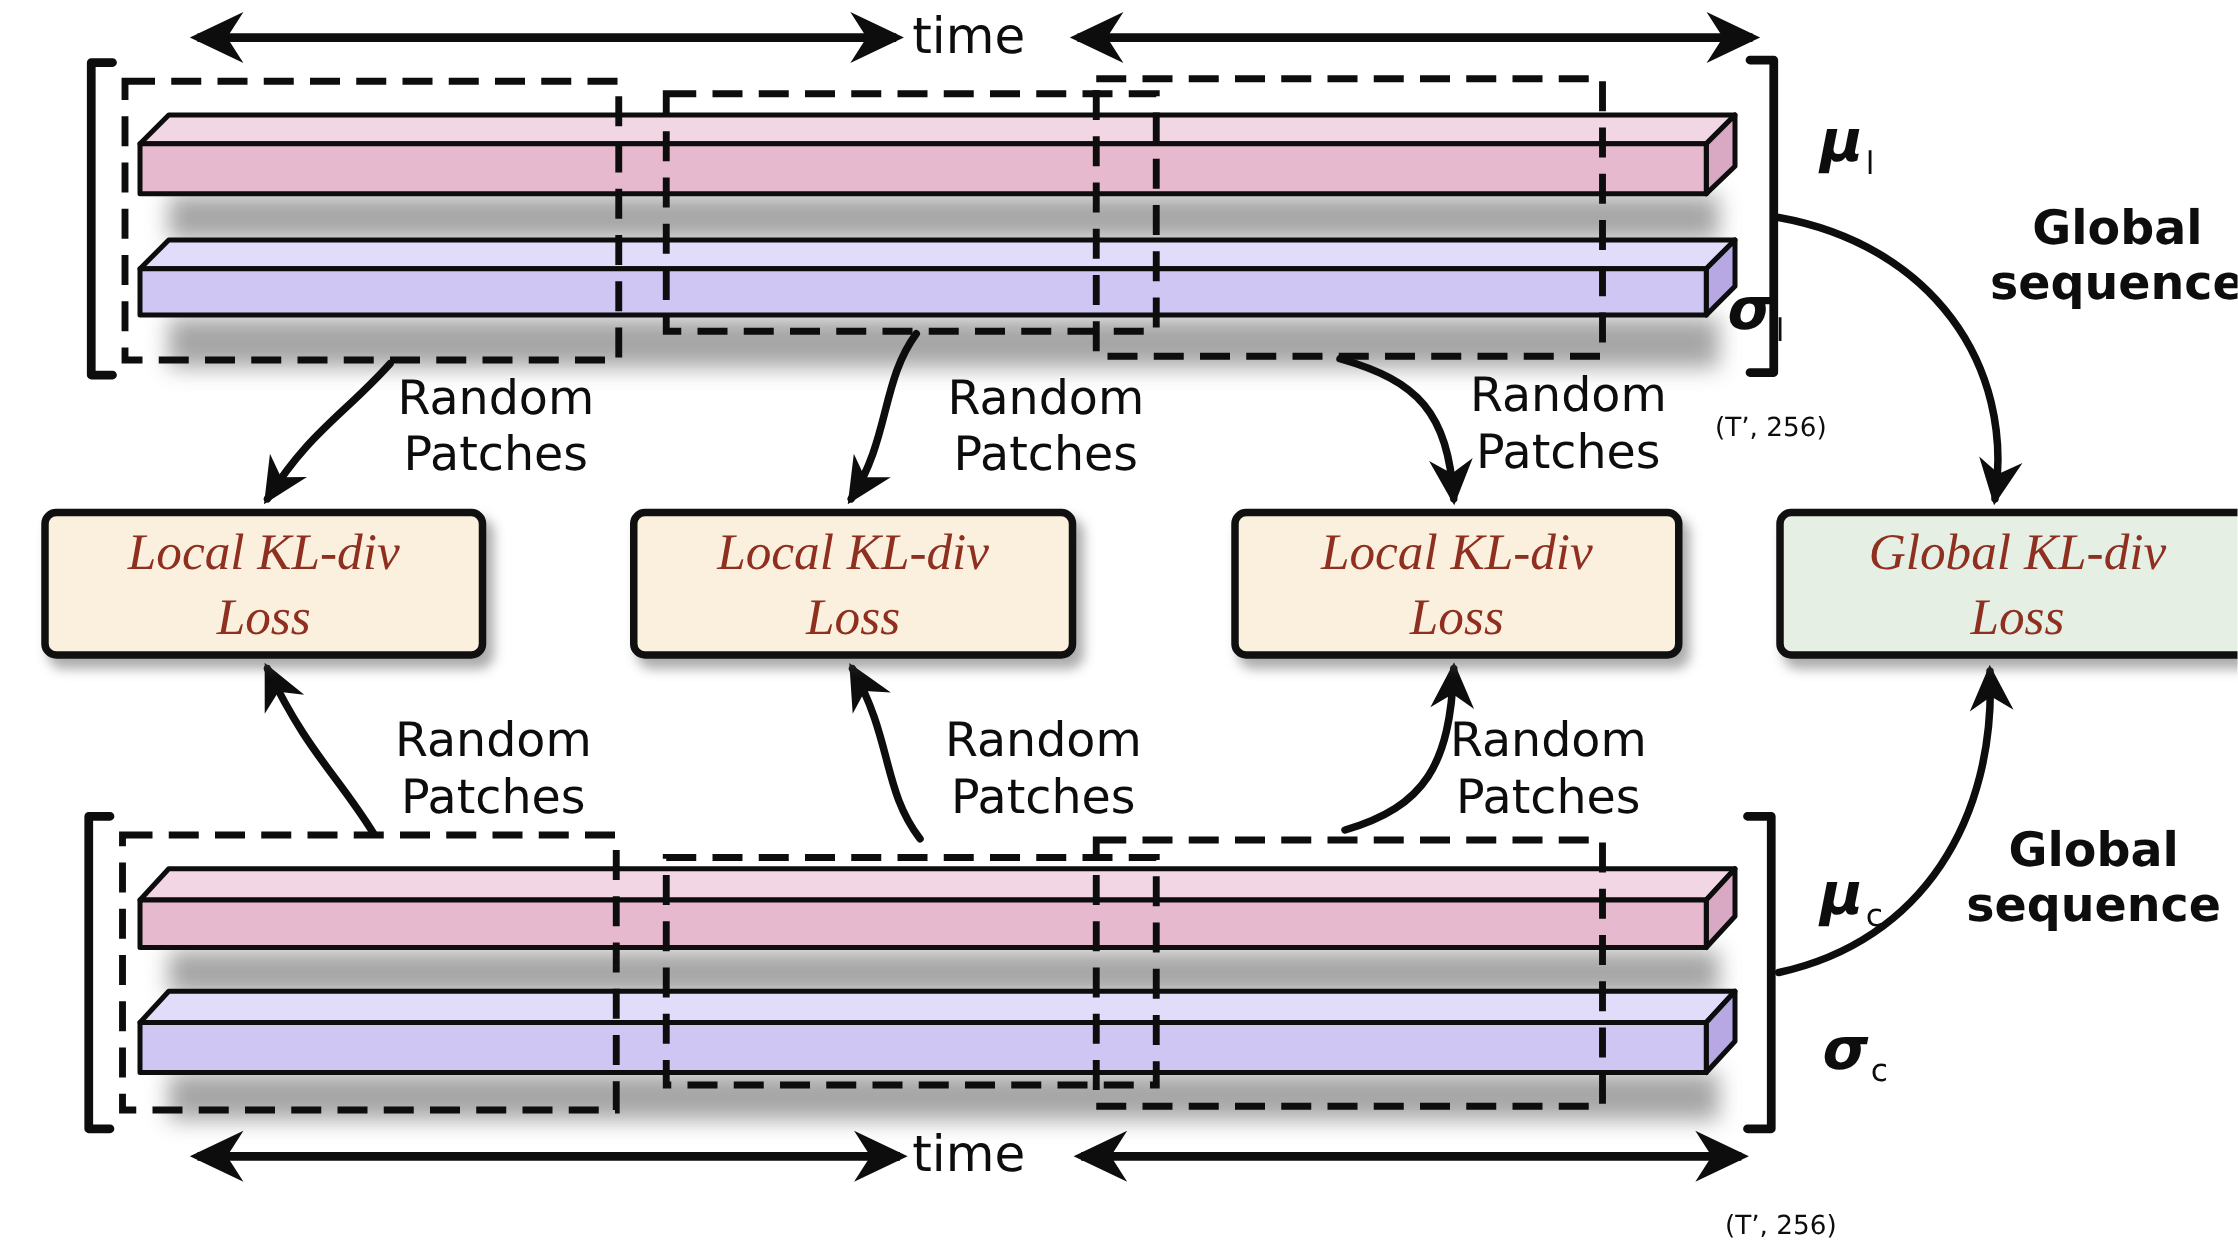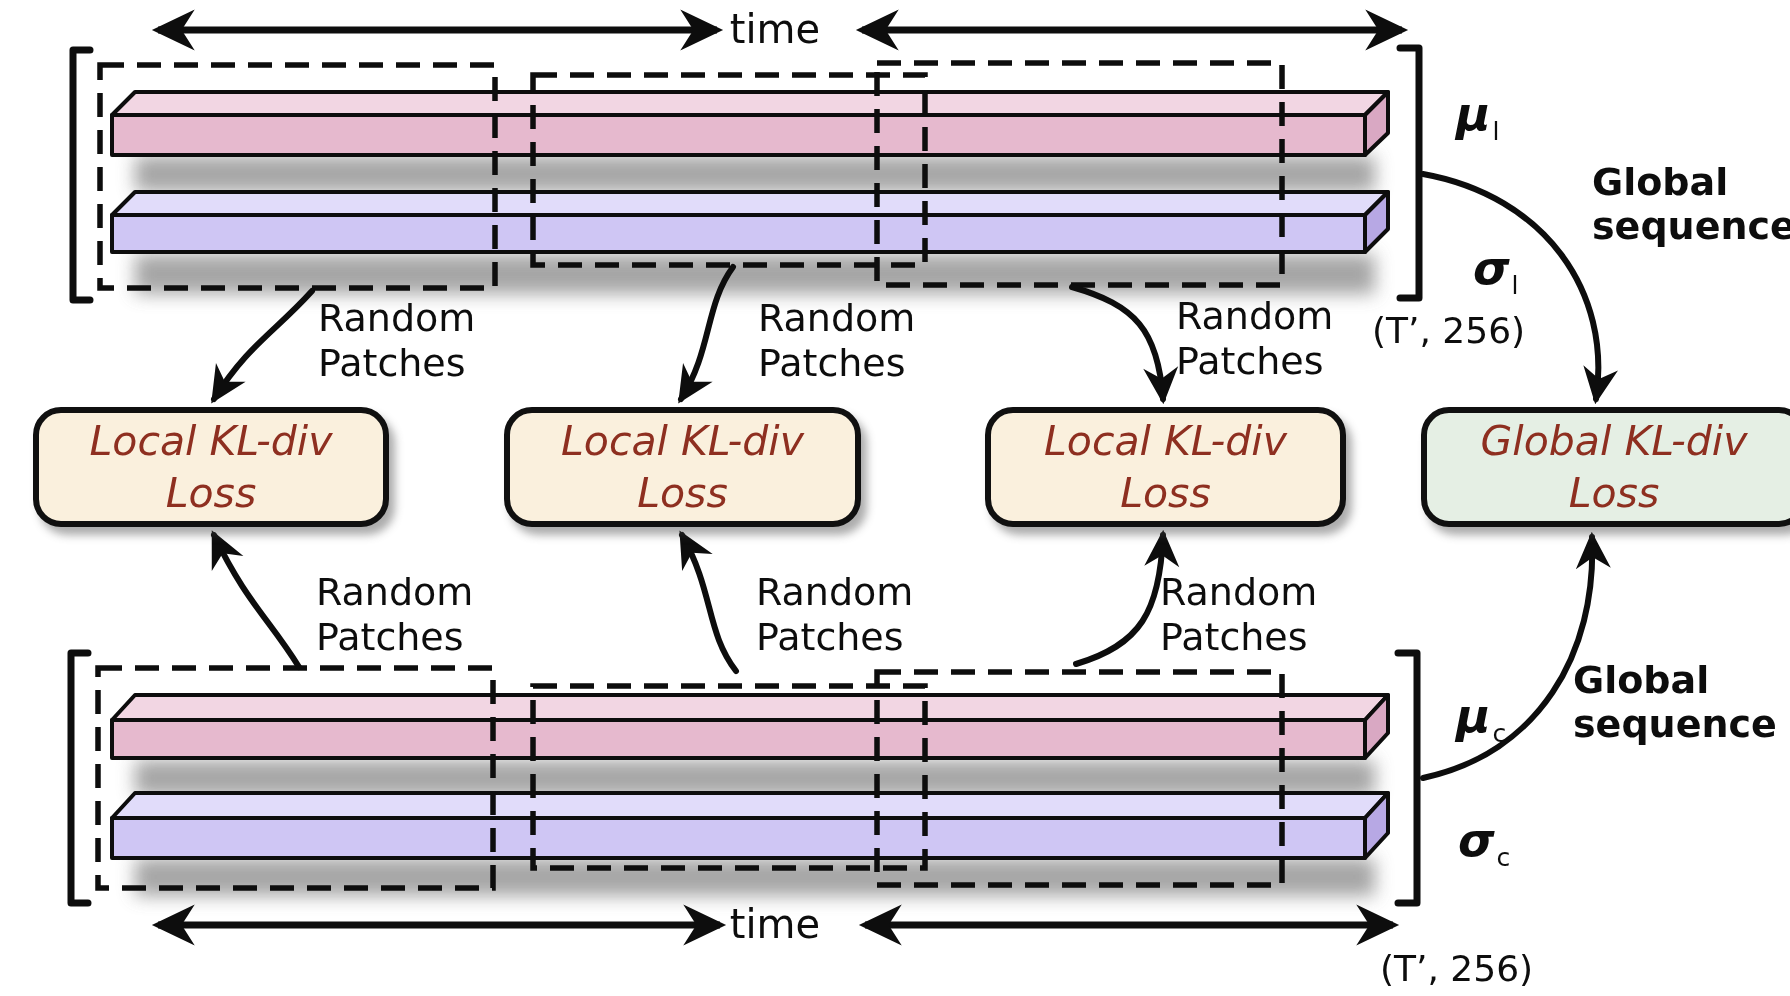--- a/index.html
+++ b/index.html
@@ -21,7 +21,7 @@
   .flow{fill:none;stroke:var(--stroke);stroke-width:6;stroke-linecap:round;}
 
   
-  .t{position:absolute;white-space:pre-line;}
+  .t{position:absolute;white-space:pre-line;text-align:center;}
   .time-label{font-size:40px;width:96px;text-align:center;font-weight:500;}
   .patch-label{font-size:38px;line-height:1.18;font-weight:400;}
   .gseq-label{font-size:38px;line-height:1.17;font-weight:700;}

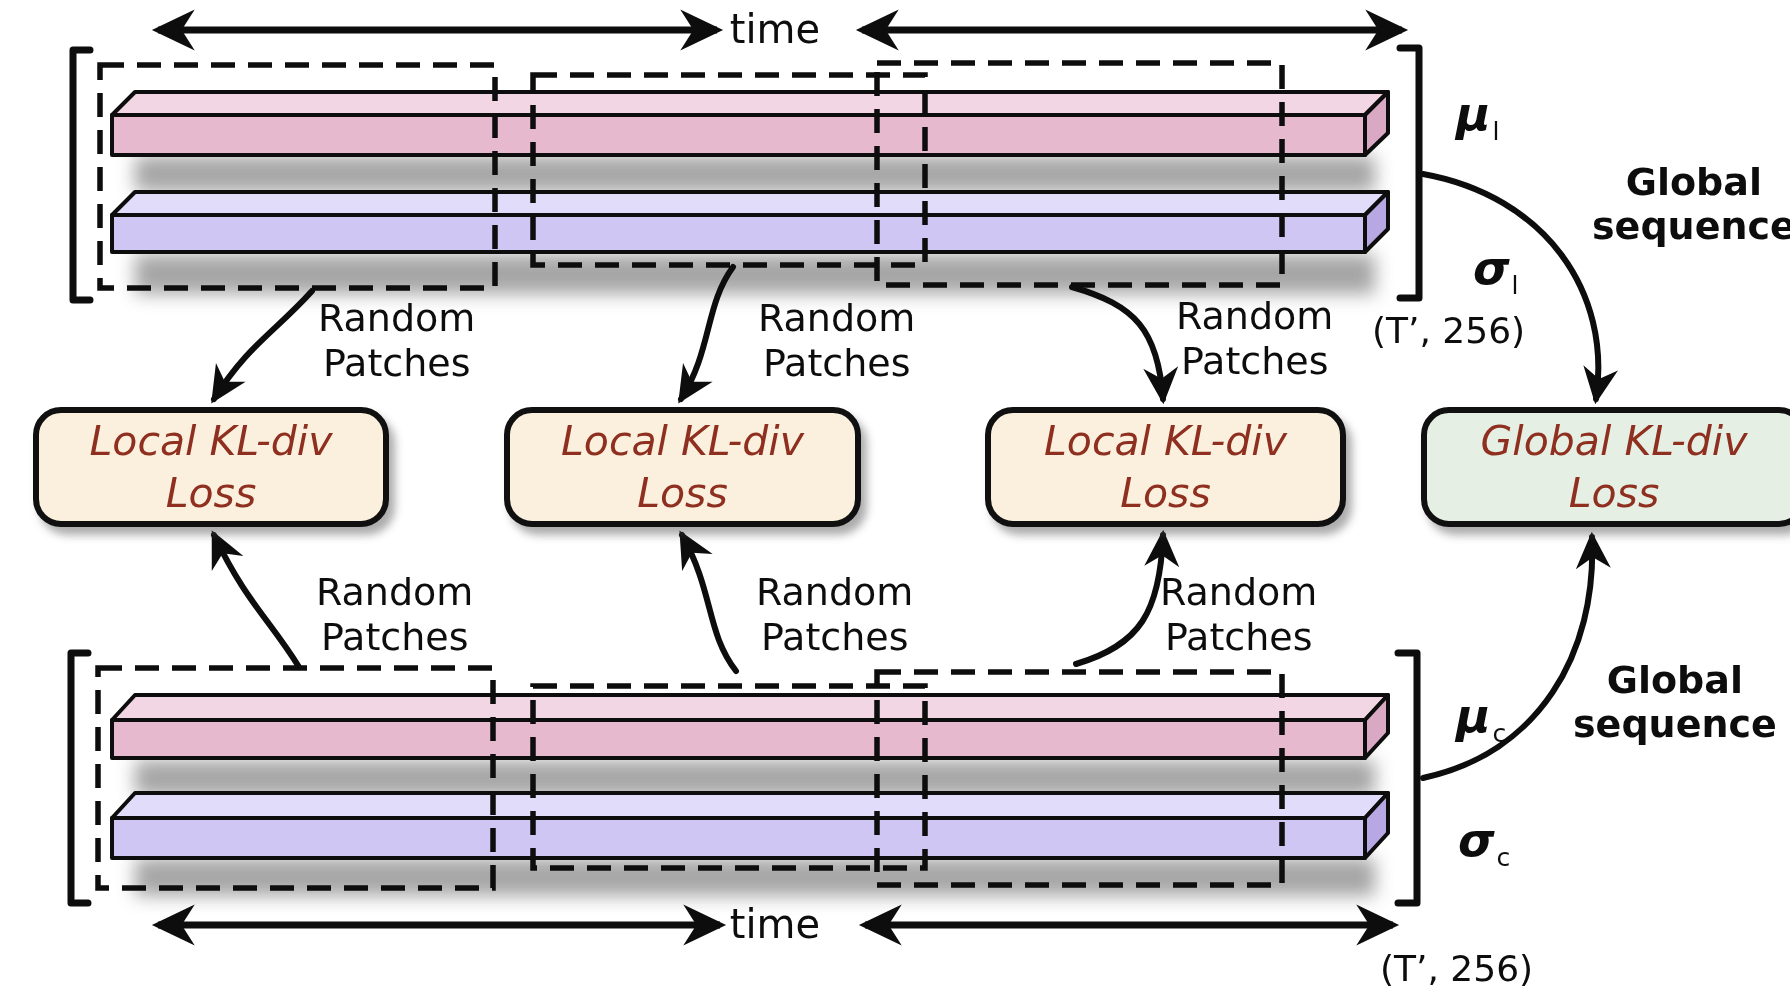--- a/index.html
+++ b/index.html
@@ -139,7 +139,7 @@
 Loss</div>
 
   <div class="t greek" style="left:1456px;top:86px;"><span>μ</span><sub>l</sub></div>
-  <div class="t greek" style="left:1473px;top:220px;margin-top:20px;"><span>σ</span><sub>l</sub></div>
+  <div class="t greek" style="left:1382px;top:220px;"><span>σ</span><sub>l</sub></div>
   <div class="t greek" style="left:1456px;top:688px;"><span>μ</span><sub>c</sub></div>
   <div class="t greek" style="left:1458px;top:812px;"><span>σ</span><sub>c</sub></div>
 

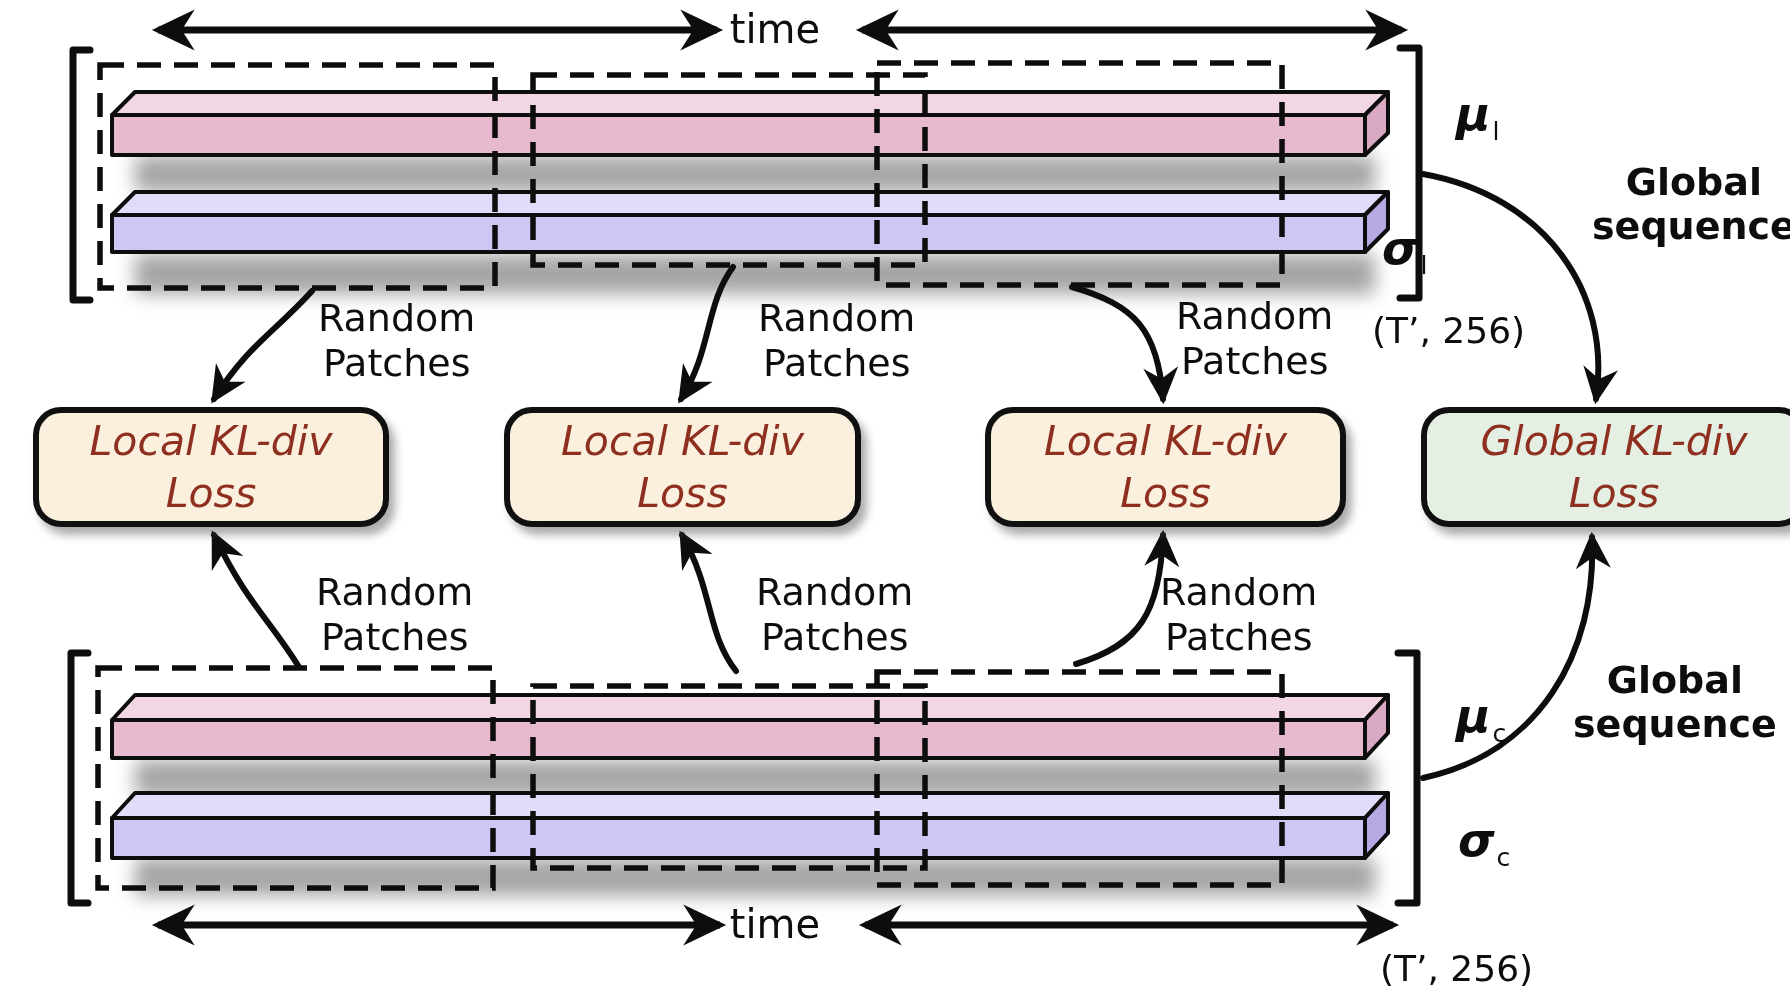--- a/index.html
+++ b/index.html
@@ -25,7 +25,7 @@
   .time-label{font-size:40px;width:96px;text-align:center;font-weight:500;}
   .patch-label{font-size:38px;line-height:1.18;font-weight:400;}
   .gseq-label{font-size:38px;line-height:1.17;font-weight:700;}
-  .shape-label{font-size:36px;}
+  .shape-label{font-size:21px;margin-top:20px;}
   .greek{font-size:47px;font-weight:bold;font-style:italic;}
   .greek sub{font-size:25px;font-weight:400;font-style:normal;margin-left:2px;}
 

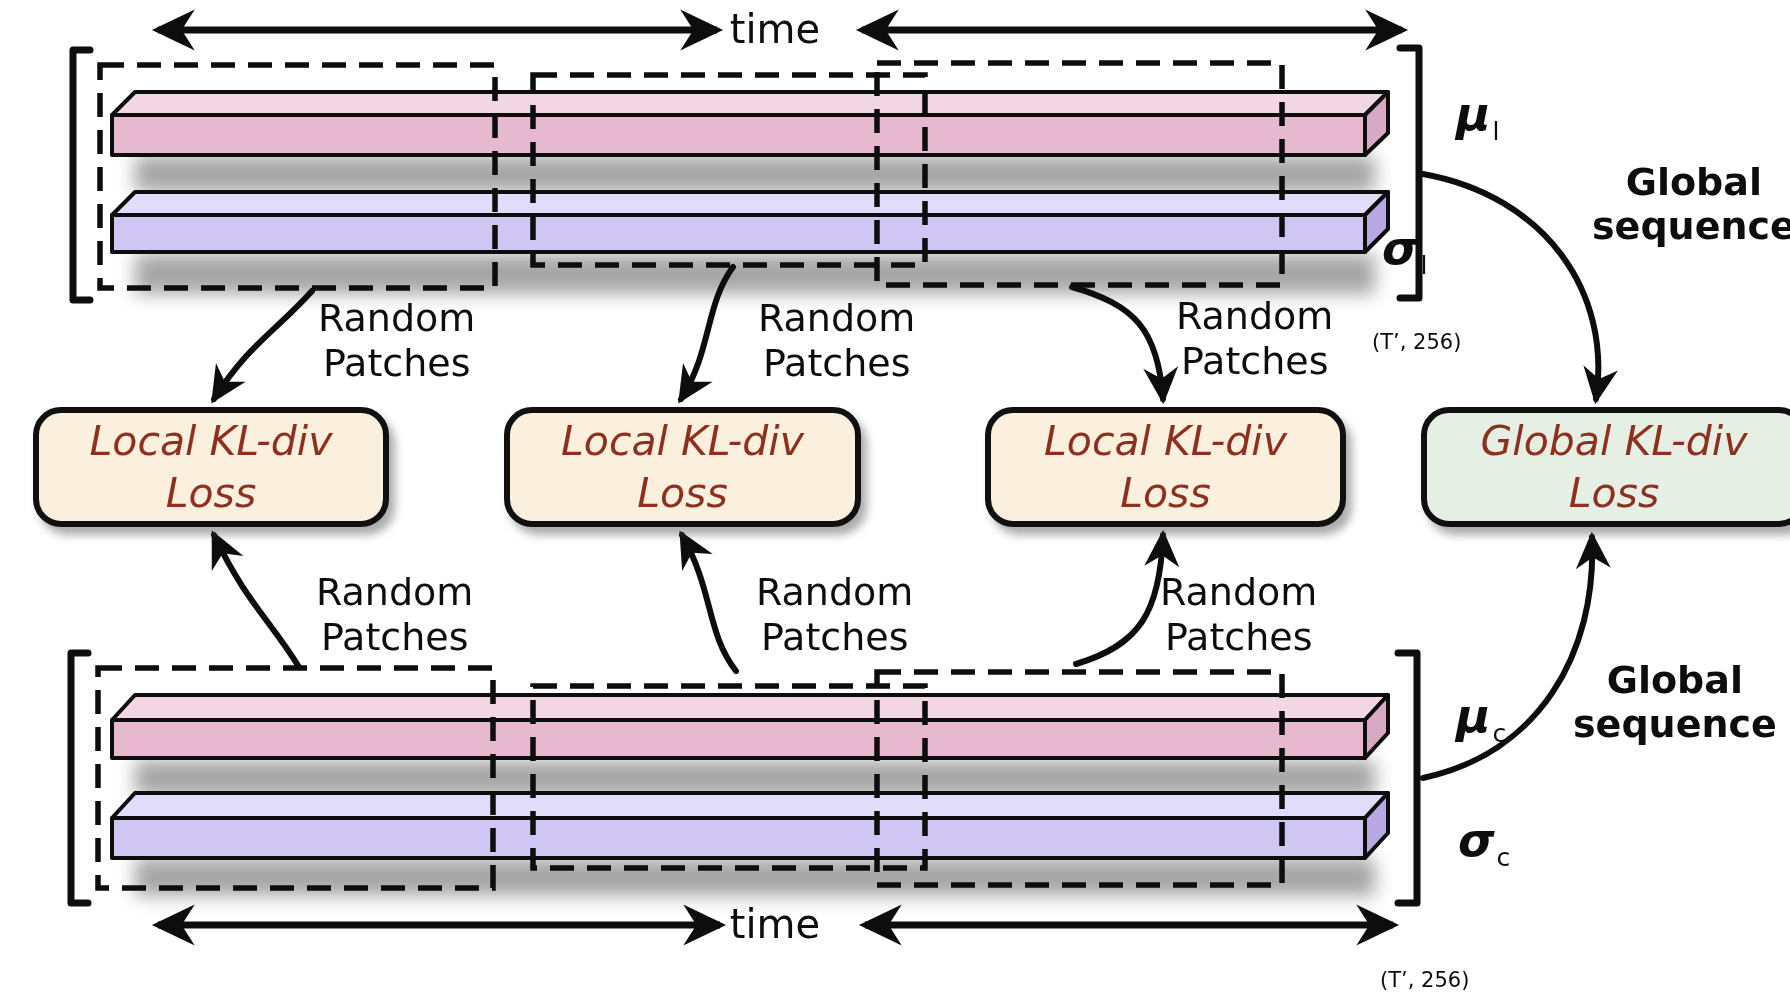--- a/index.html
+++ b/index.html
@@ -30,11 +30,11 @@
   .greek sub{font-size:25px;font-weight:400;font-style:normal;margin-left:2px;}
 
   .loss{position:absolute;top:407px;height:120px;box-sizing:border-box;
-        border:6px solid #101010;border-radius:28px;background:var(--local_box_bg);
+        border:6px solid #101010;border-radius:12px;background:var(--local_box_bg);
         box-shadow:6px 8px 9px rgba(70,70,70,.45);
         display:flex;align-items:center;justify-content:center;text-align:center;
         font-style:italic;font-weight:500;font-size:41px;line-height:1.28;
-        color:var(--loss_text);white-space:pre-line;}
+        color:var(--loss_text);white-space:pre-line;font-family:Liberation Serif, serif;}
   .loss.global{background:var(--global_box_bg);}
 </style>
 </head>

